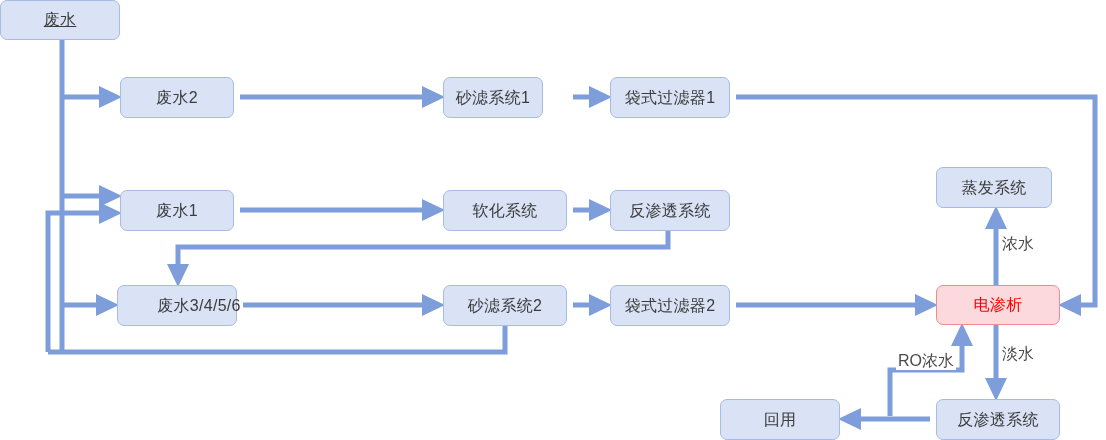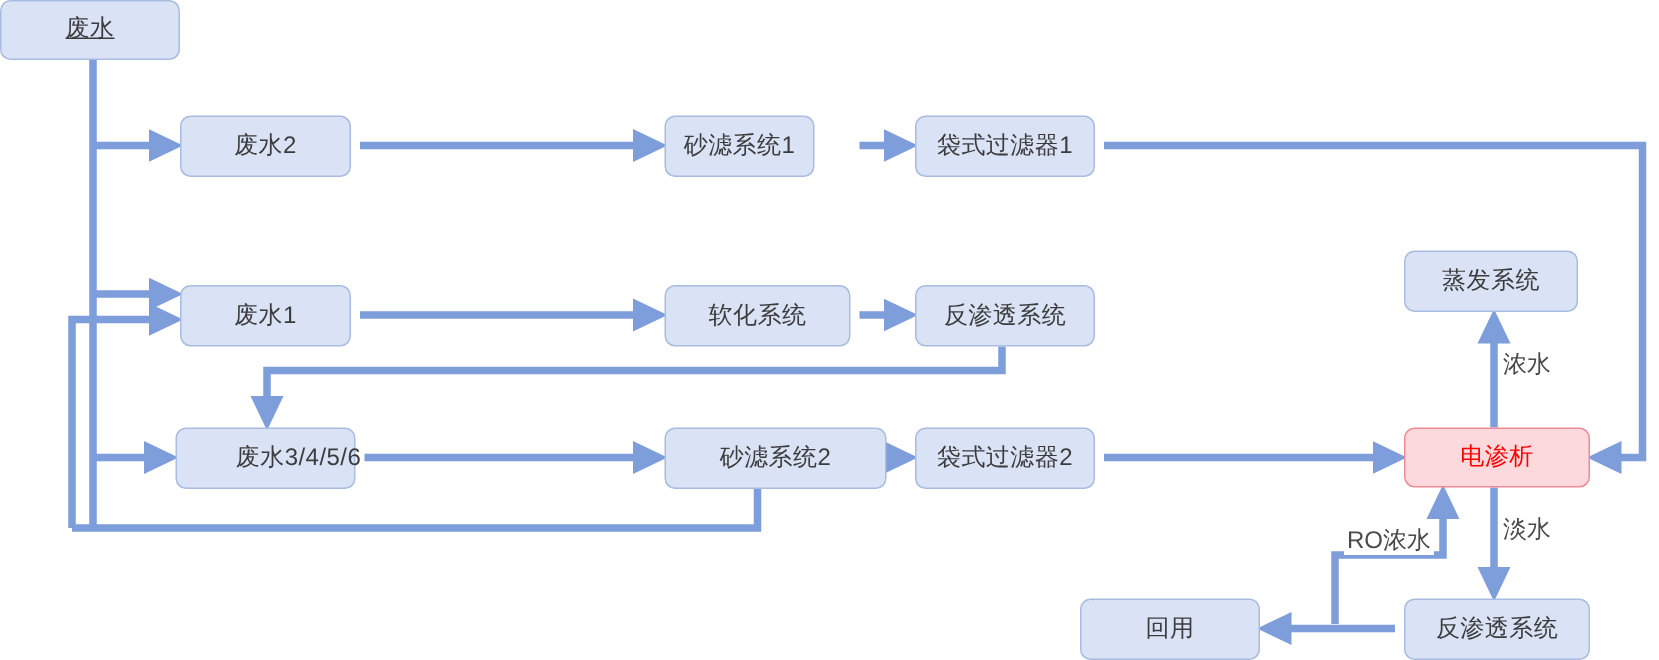--- a/index.html
+++ b/index.html
@@ -145,7 +145,7 @@
     <span>废水3/4/5/6</span>
   </div>
 
-  <div class="node node-normal" style="left:443px; top:285px; width:148px; height:41px;">
+  <div class="node node-normal" style="left:443px; top:285px; width:124px; height:41px;">
     <span>砂滤系统2</span>
   </div>
 

